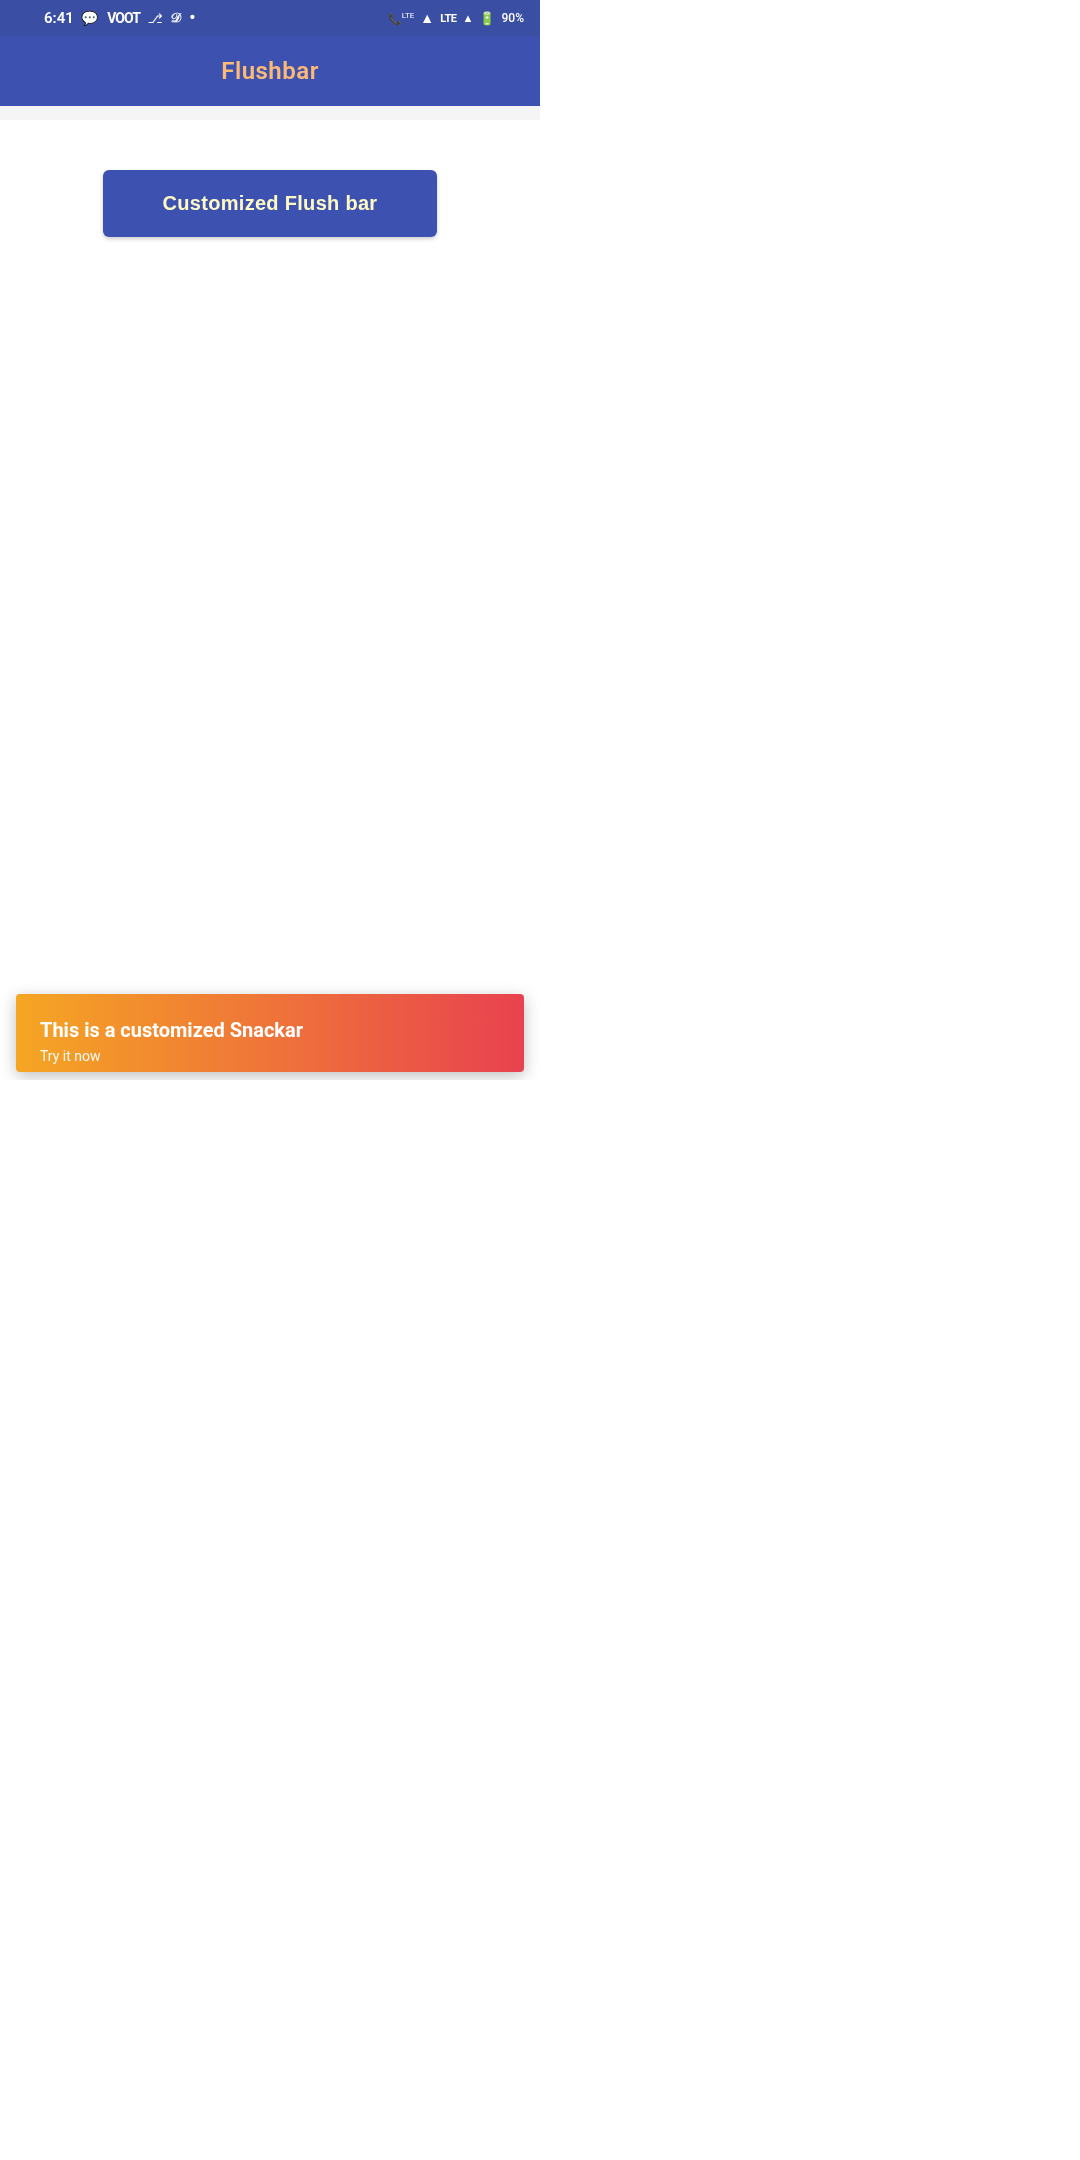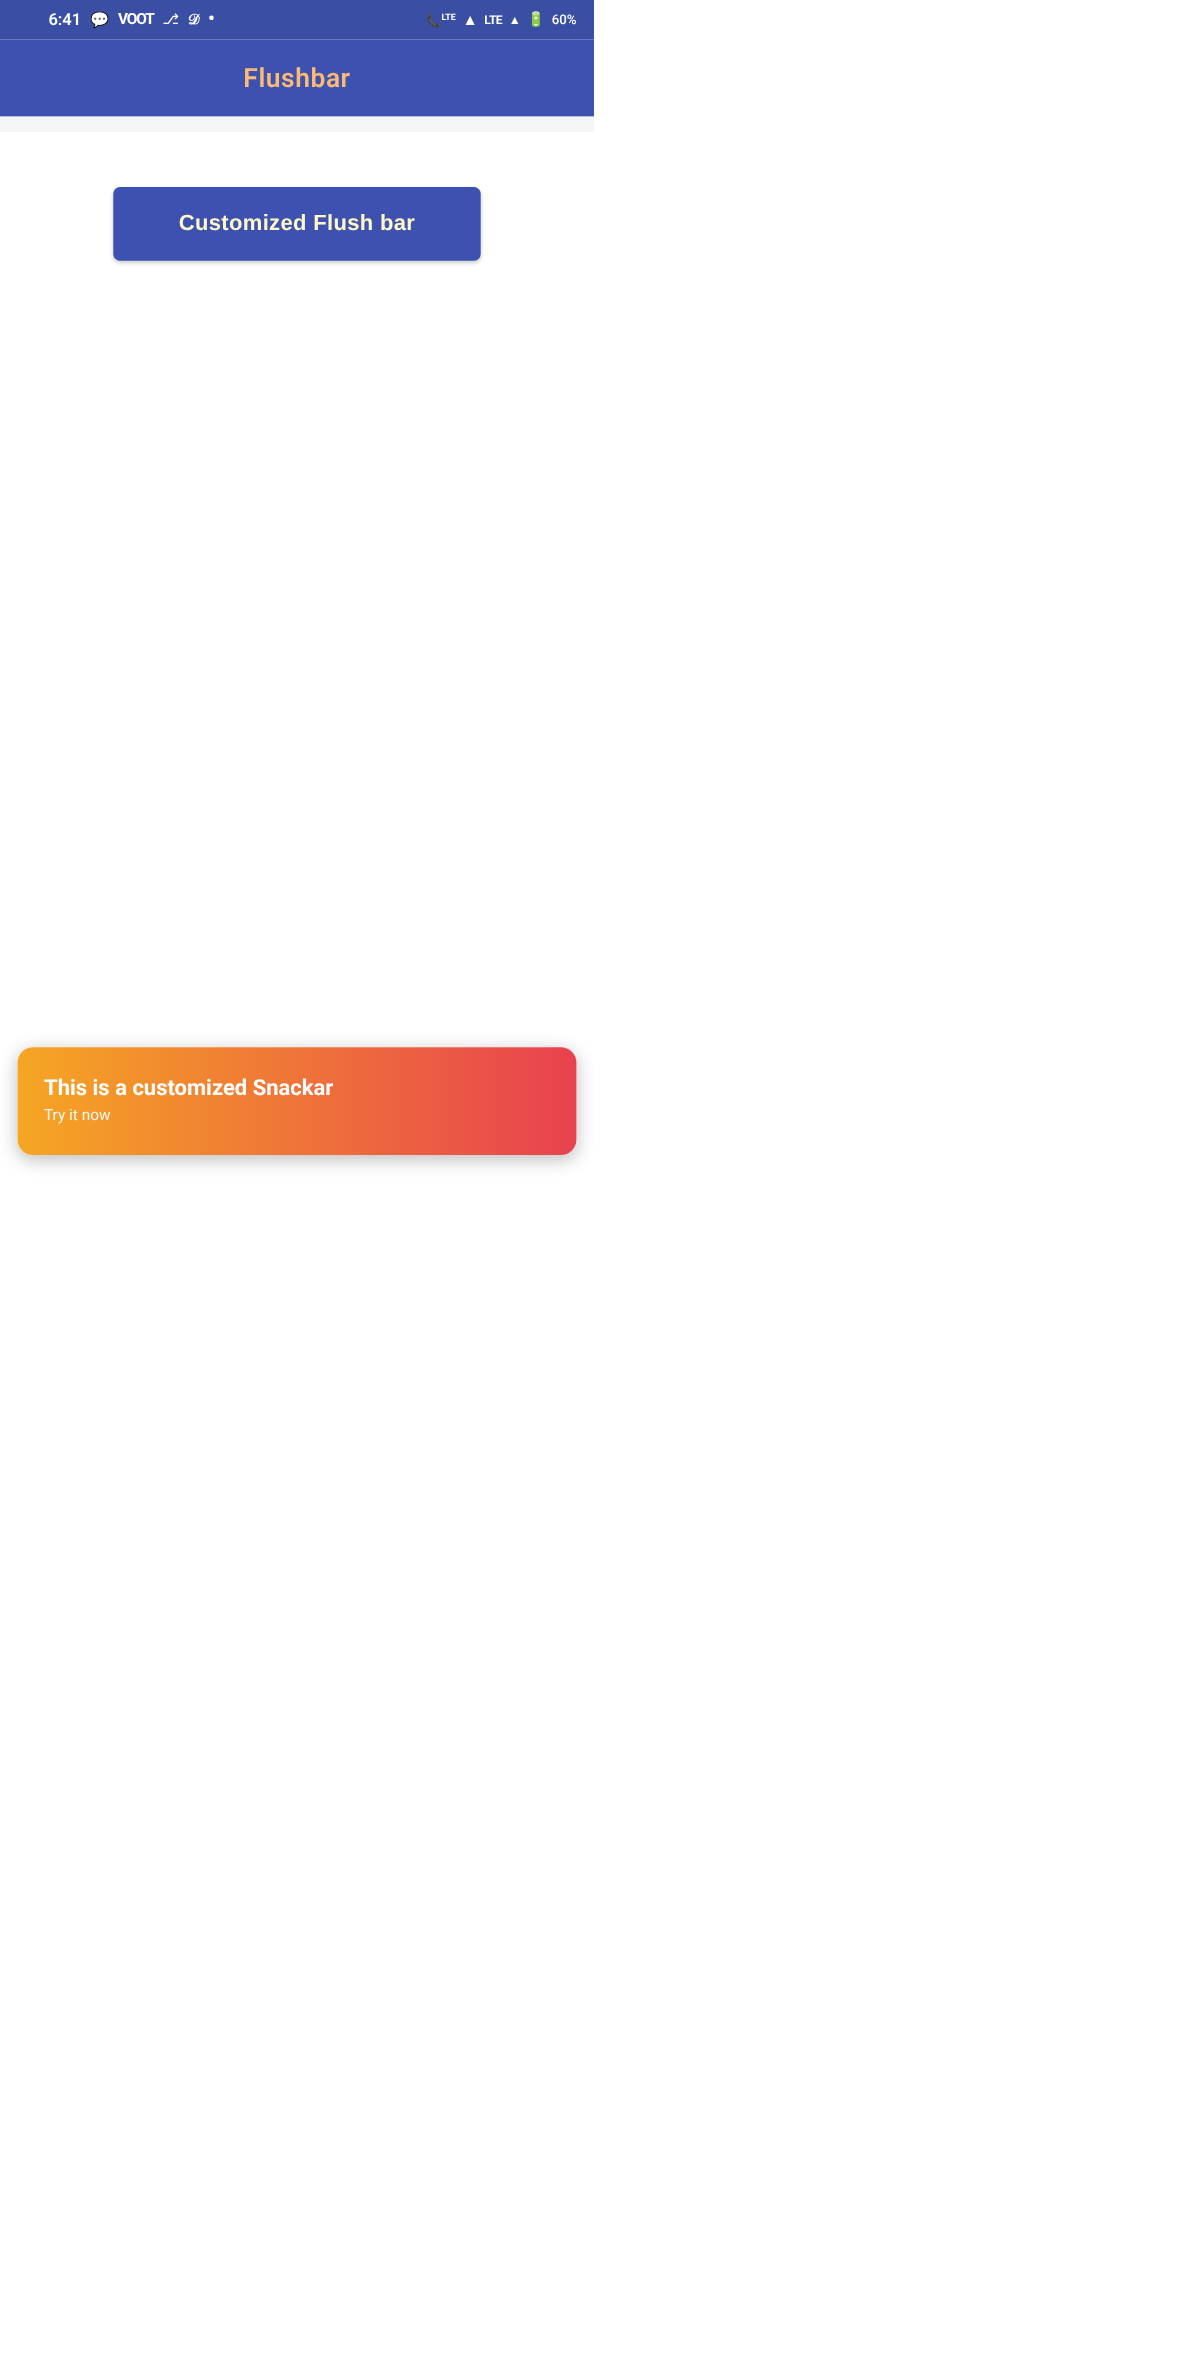--- a/index.html
+++ b/index.html
@@ -146,7 +146,7 @@
     <span class="dot">•</span>
   </div>
   <div class="status-bar-right">
-    <span style="font-size:11px; font-weight:700;">📞<sup style="font-size:8px;">LTE</sup></span>
+    <span style="font-size:11px; font-weight:400;">📞<sup style="font-size:8px;">LTE</sup></span>
     <span style="font-size:14px;">▲</span>
     <span class="icon-lte">LTE</span>
     <span style="font-size:11px;">▲</span>

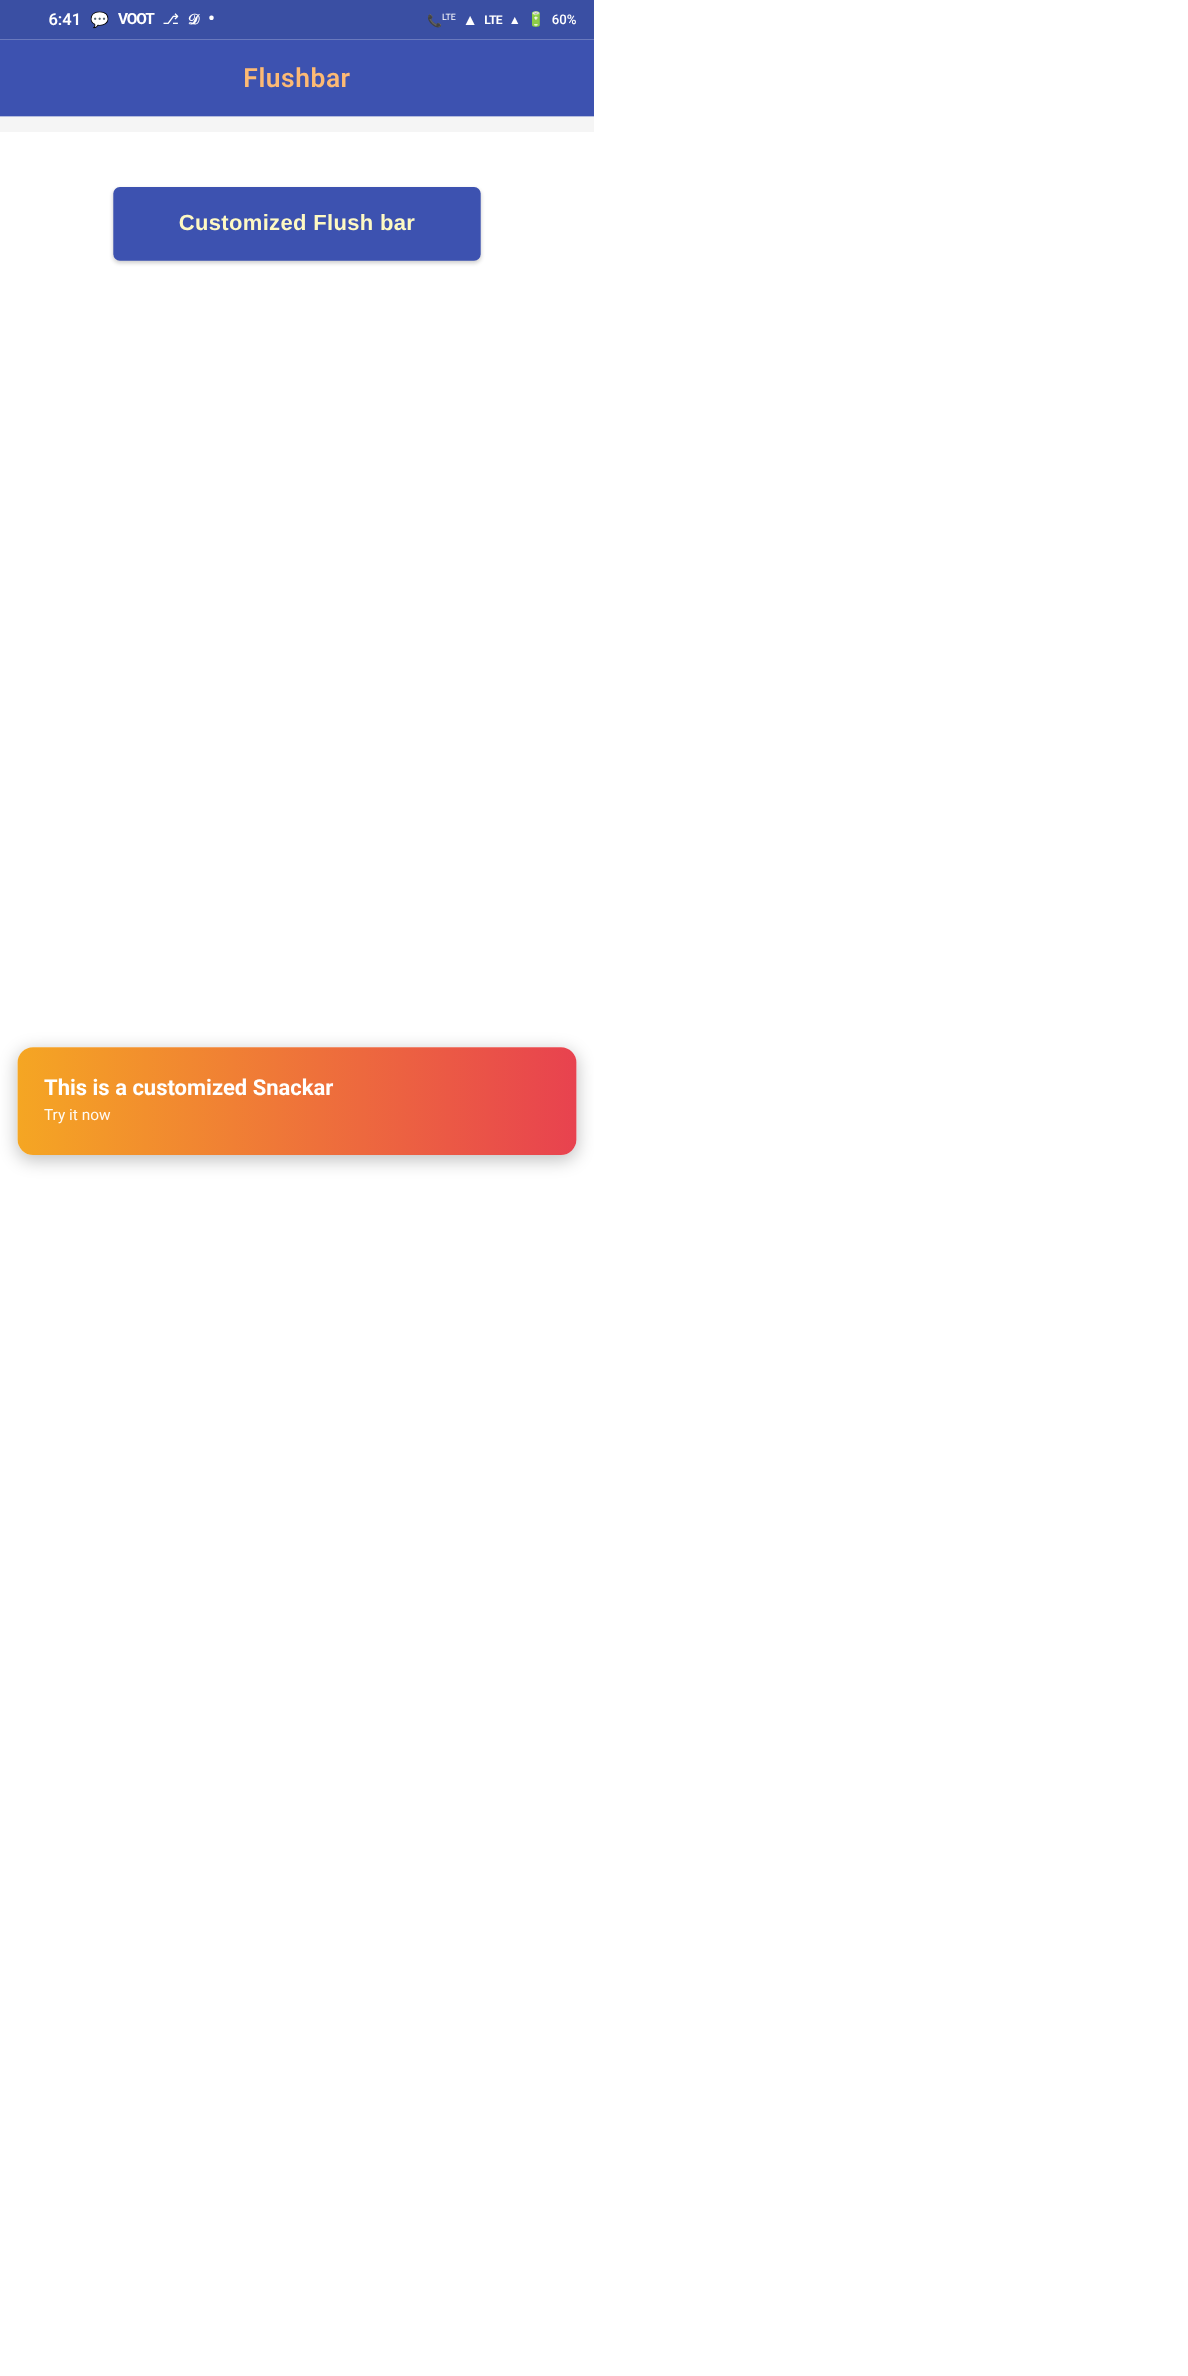--- a/index.html
+++ b/index.html
@@ -151,7 +151,7 @@
     <span class="icon-lte">LTE</span>
     <span style="font-size:11px;">▲</span>
     <span style="font-size:13px;">🔋</span>
-    <span>60%</span>
+    <span>90%</span>
   </div>
 </div>
 

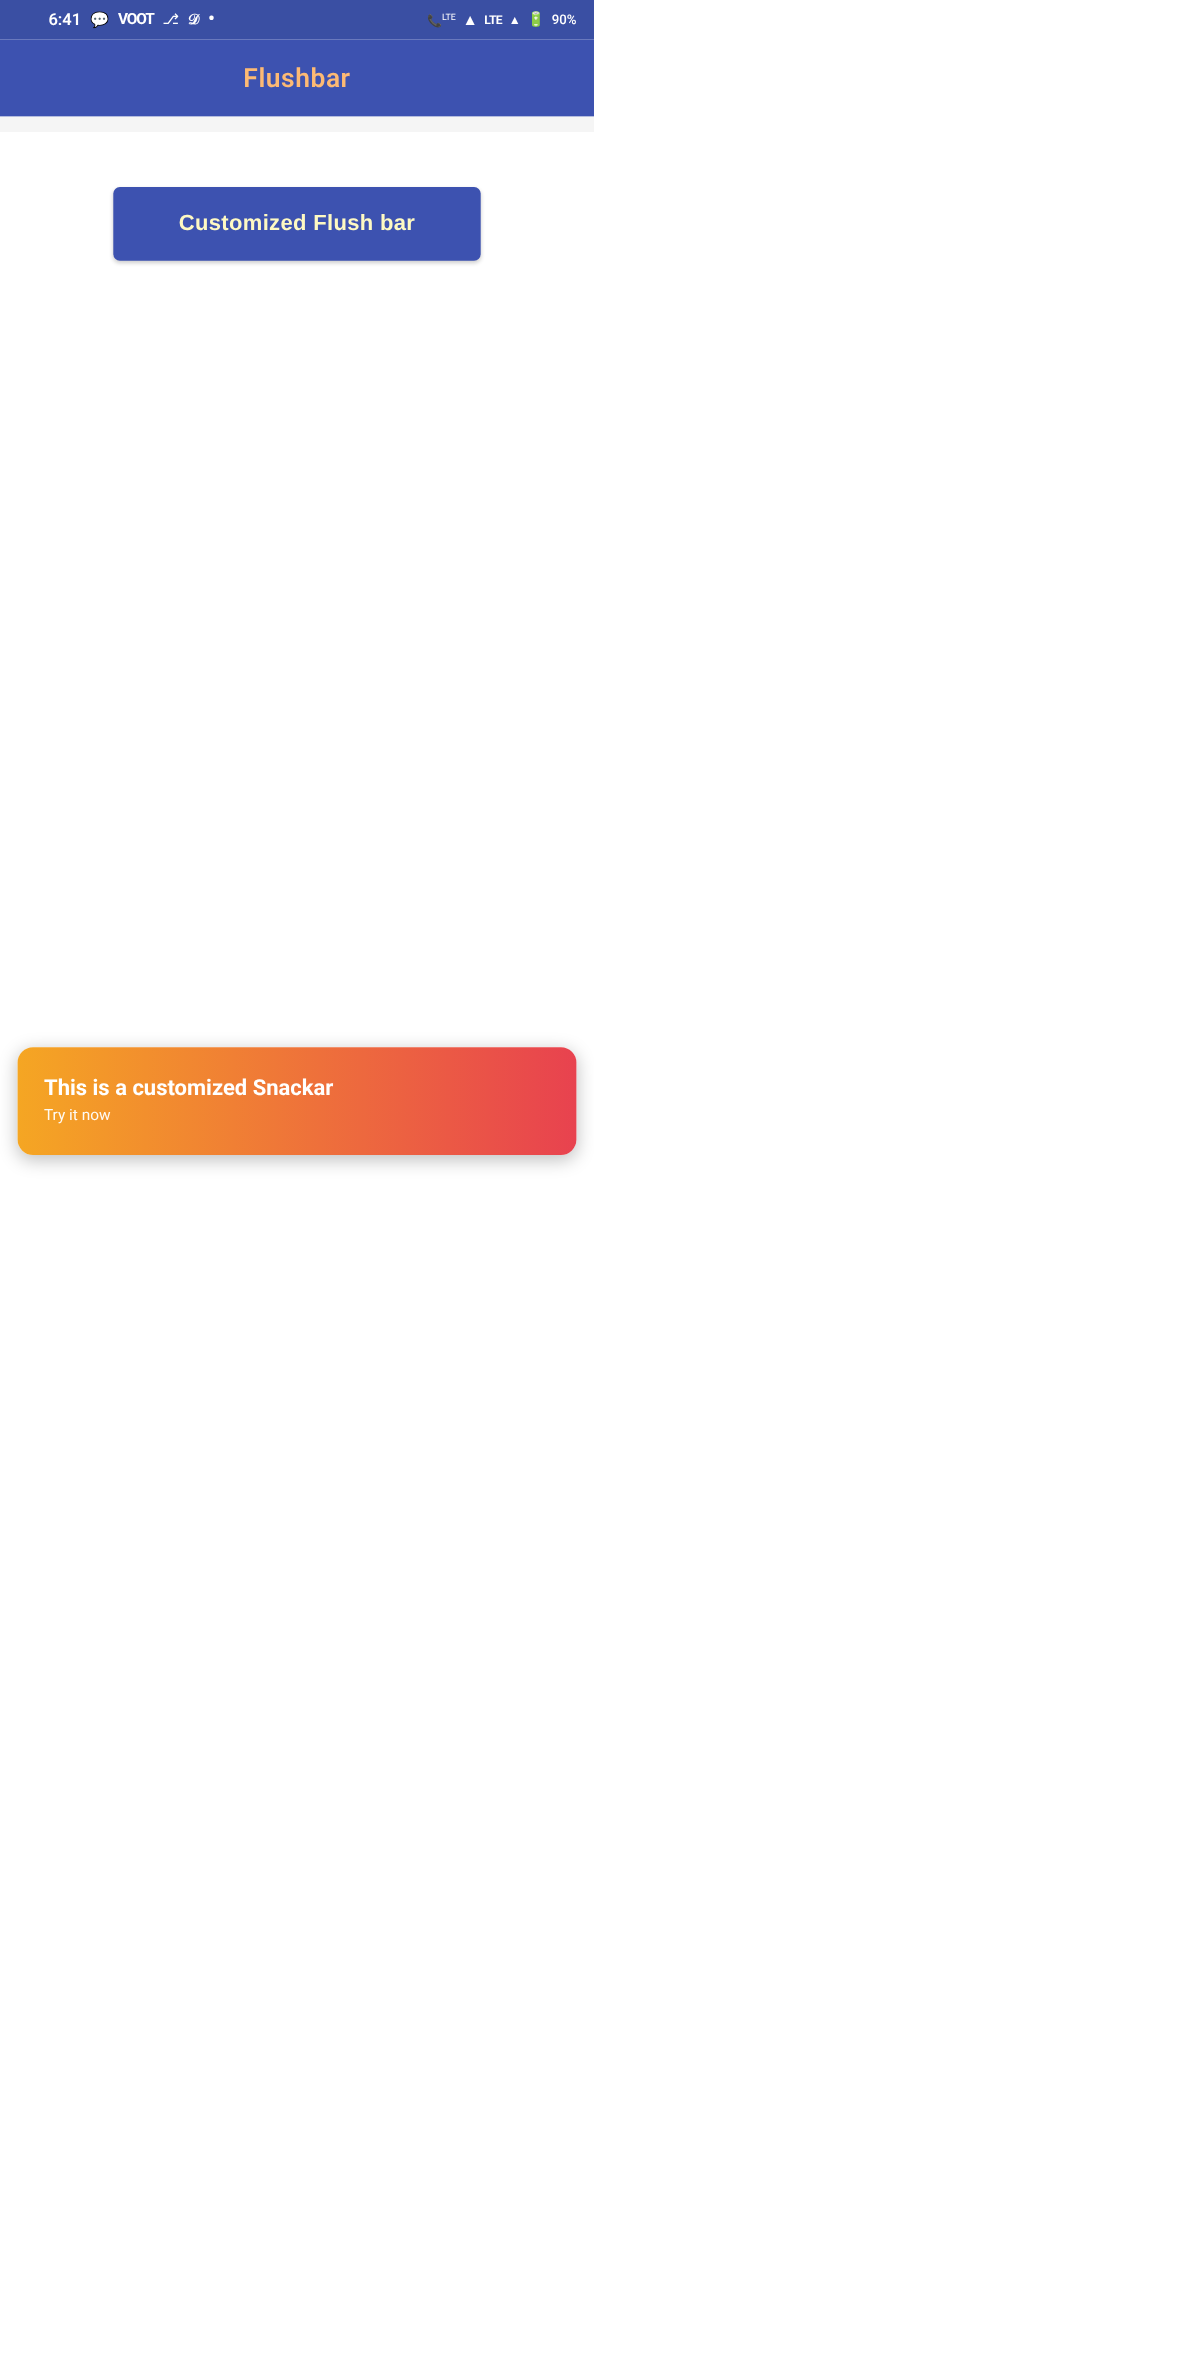--- a/index.html
+++ b/index.html
@@ -103,12 +103,12 @@
     
     .flushbar {
       position: absolute;
-      bottom: 30px;
+      bottom: 8px;
       left: 16px;
       right: 16px;
       background: linear-gradient(to right, #f5a623, #e8424f);
-      border-radius: 14px;
-      padding: 24px 24px 28px 24px;
+      border-radius: 4px;
+      padding: 24px 24px 8px 24px;
       box-shadow: 0 4px 16px rgba(0,0,0,0.25);
     }
 

